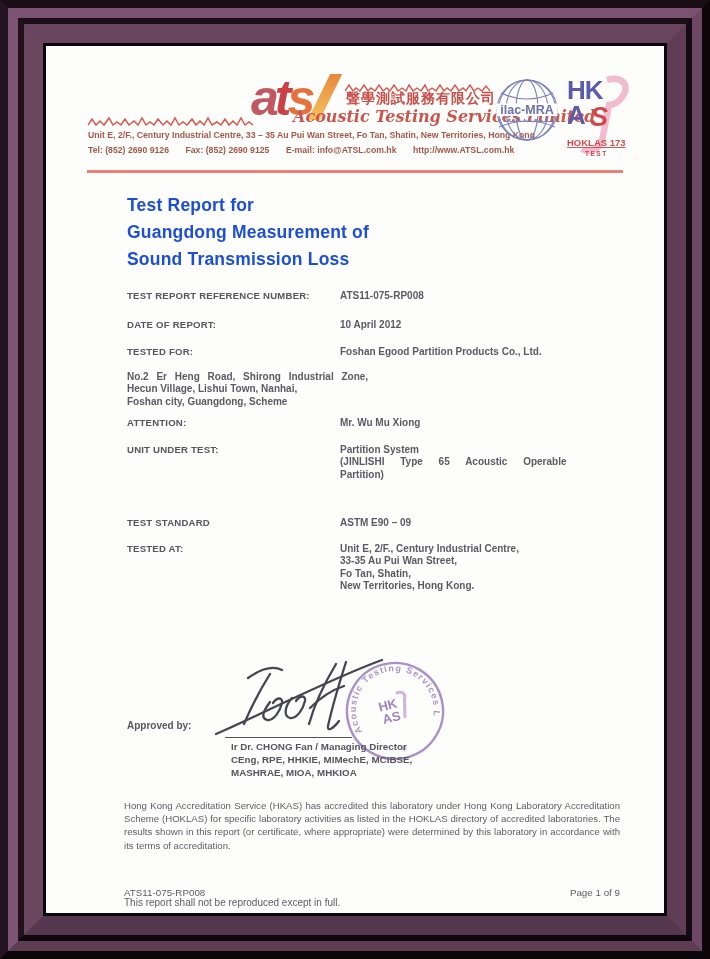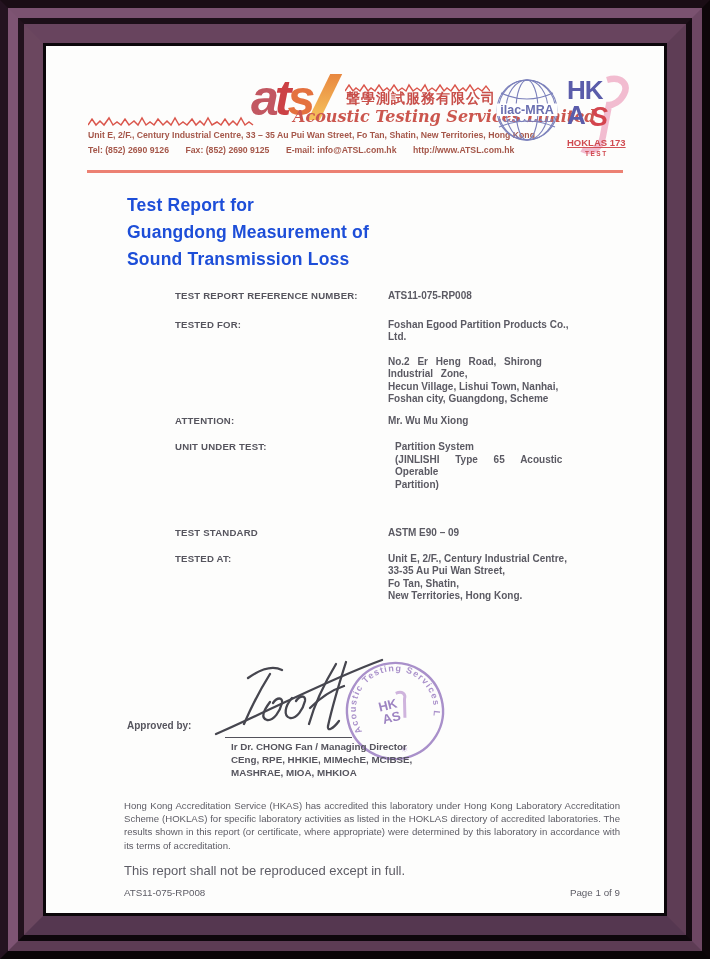--- a/index.html
+++ b/index.html
@@ -30,7 +30,7 @@
   
   .fields{position:absolute;left:81px;top:244px;width:458px;color:#5b5a63;}
   .frow{display:flex;font-size:10px;line-height:12.5px;font-weight:700;}
-  .flabel{width:213px;flex:none;font-size:9.6px;color:#56555e;letter-spacing:.2px;margin-left:48px;}
+  .flabel{width:213px;flex:none;font-size:9.6px;color:#56555e;letter-spacing:.2px;}
   .fvalue{flex:1;}
   .mb16{margin-bottom:16px;} .mb15{margin-bottom:15px;} .mb12{margin-bottom:12px;}
   .mb9{margin-bottom:9px;} .mb14{margin-bottom:14px;} .mb36{margin-bottom:36px;gap:7px;} .mb13{margin-bottom:13px;}

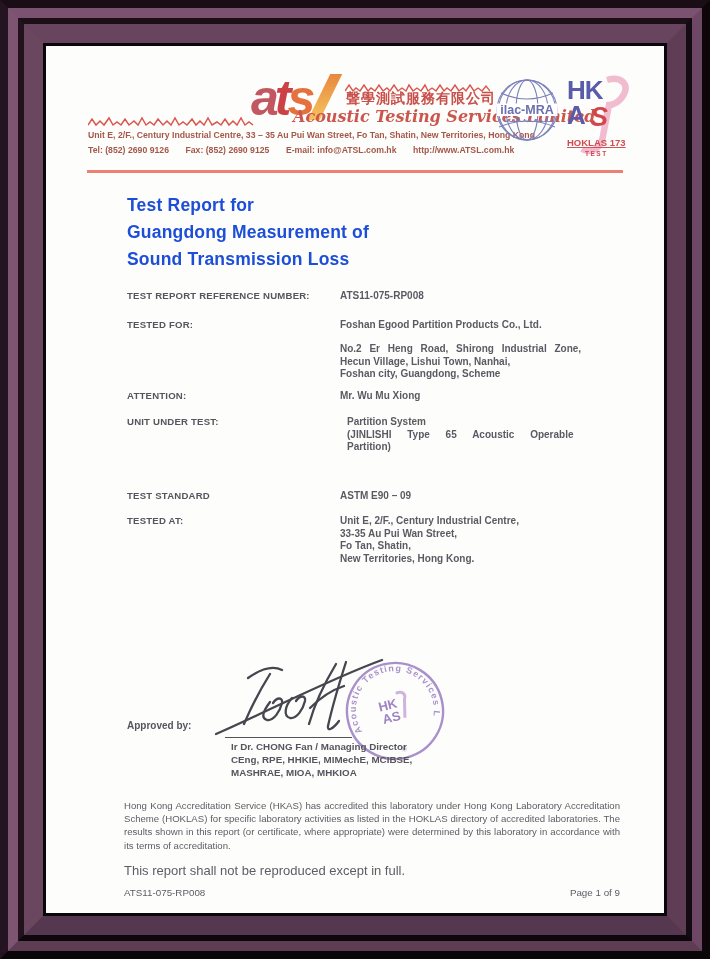--- a/index.html
+++ b/index.html
@@ -116,6 +116,10 @@
       <div class="flabel">TEST REPORT REFERENCE NUMBER:</div>
       <div class="fvalue">ATS11-075-RP008</div>
     </div>
+    <div class="frow mb15">
+      <div class="flabel">DATE OF REPORT:</div>
+      <div class="fvalue">10 April 2012</div>
+    </div>
     <div class="frow mb12">
       <div class="flabel">TESTED FOR:</div>
       <div class="fvalue">Foshan Egood Partition Products Co., Ltd.</div>

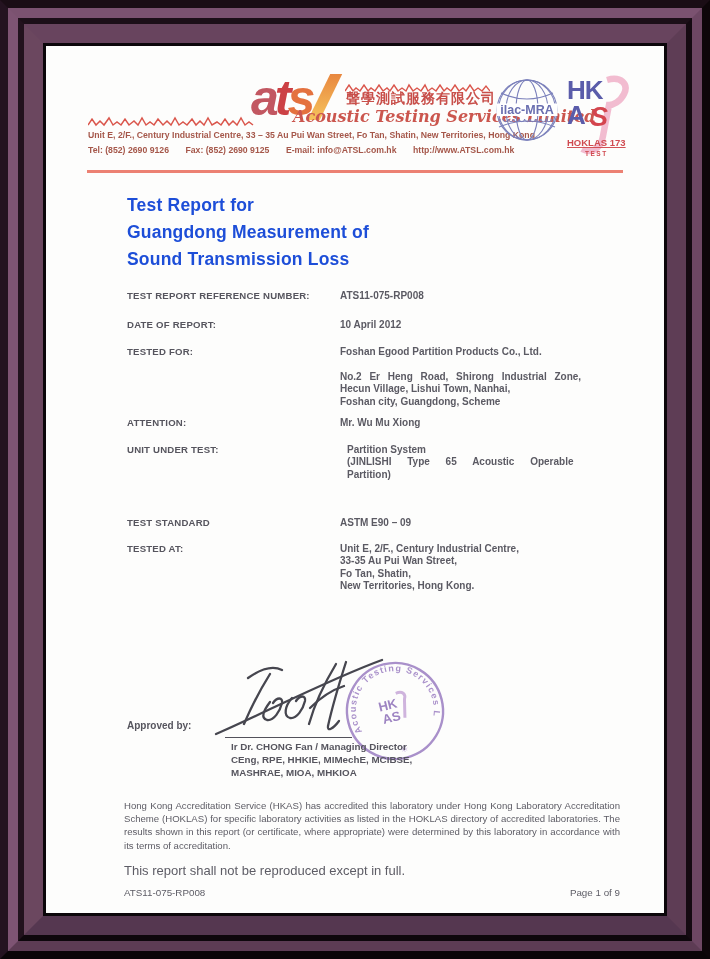--- a/index.html
+++ b/index.html
@@ -33,7 +33,7 @@
   .flabel{width:213px;flex:none;font-size:9.6px;color:#56555e;letter-spacing:.2px;}
   .fvalue{flex:1;}
   .mb16{margin-bottom:16px;} .mb15{margin-bottom:15px;} .mb12{margin-bottom:12px;}
-  .mb9{margin-bottom:9px;} .mb14{margin-bottom:14px;} .mb36{margin-bottom:36px;gap:7px;} .mb13{margin-bottom:13px;}
+  .mb9{margin-bottom:9px;flex-direction:column;} .mb14{margin-bottom:14px;} .mb36{margin-bottom:36px;gap:7px;} .mb13{margin-bottom:13px;}
   .ws1{word-spacing:5px;} .ws2{word-spacing:10px;} .ws3{word-spacing:13px;}
   
   .approval{position:absolute;left:81px;top:608px;width:470px;height:140px;color:#5b5a63;}

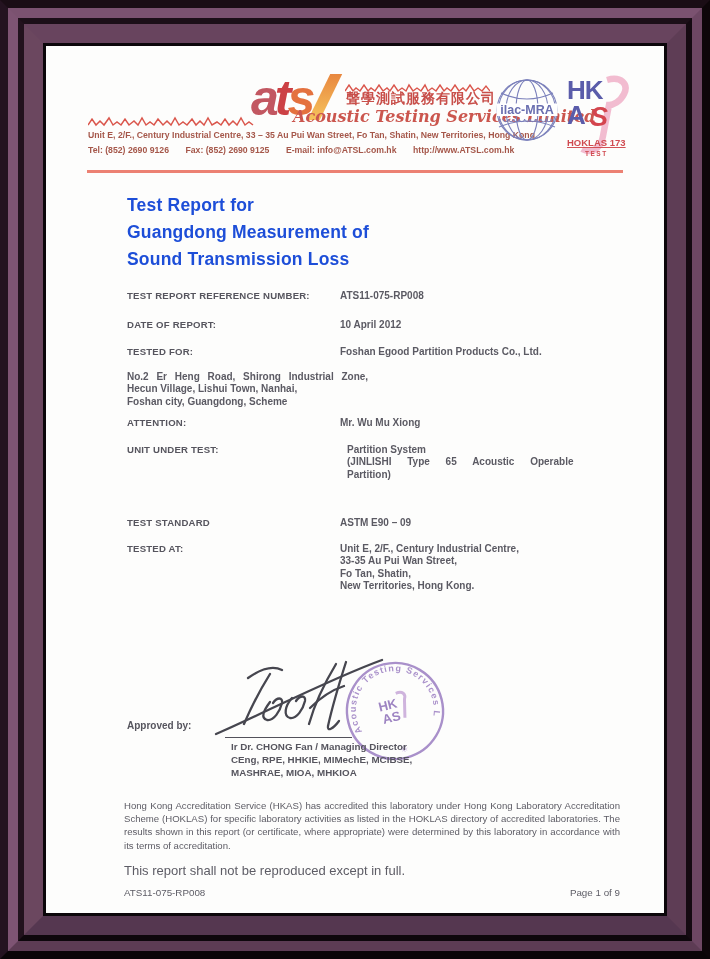--- a/index.html
+++ b/index.html
@@ -33,7 +33,7 @@
   .flabel{width:213px;flex:none;font-size:9.6px;color:#56555e;letter-spacing:.2px;}
   .fvalue{flex:1;}
   .mb16{margin-bottom:16px;} .mb15{margin-bottom:15px;} .mb12{margin-bottom:12px;}
-  .mb9{margin-bottom:9px;flex-direction:column;} .mb14{margin-bottom:14px;} .mb36{margin-bottom:36px;gap:7px;} .mb13{margin-bottom:13px;}
+  .mb9{margin-bottom:9px;flex-direction:column;} .mb14{margin-bottom:14px;} .mb36{margin-bottom:36px;} .mb13{margin-bottom:13px;}
   .ws1{word-spacing:5px;} .ws2{word-spacing:10px;} .ws3{word-spacing:13px;}
   
   .approval{position:absolute;left:81px;top:608px;width:470px;height:140px;color:#5b5a63;}

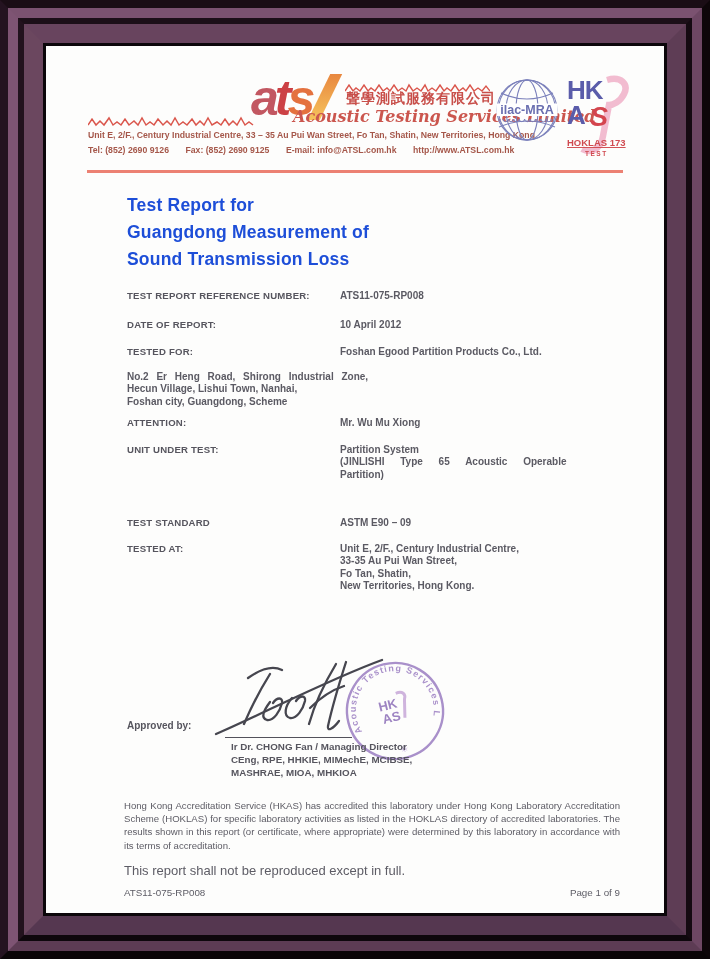--- a/index.html
+++ b/index.html
@@ -44,7 +44,7 @@
   .stamp{position:absolute;left:217px;top:6px;width:102px;height:102px;transform:rotate(-14deg);opacity:.85;}
   
   .footer-para{position:absolute;left:78px;top:753px;width:496px;font-size:9.6px;line-height:13.2px;color:#5d5c65;text-align:justify;font-weight:500;}
-  .repro-note{position:absolute;left:78px;top:817px;font-size:13px;color:#5d5c65;font-weight:500;}
+  .repro-note{position:absolute;left:78px;top:851px;font-size:10px;color:#5d5c65;font-weight:500;}
   .bottom-row{position:absolute;left:78px;top:841px;width:496px;display:flex;justify-content:space-between;font-size:9.8px;color:#5d5c65;font-weight:500;}
 </style>
 </head>

